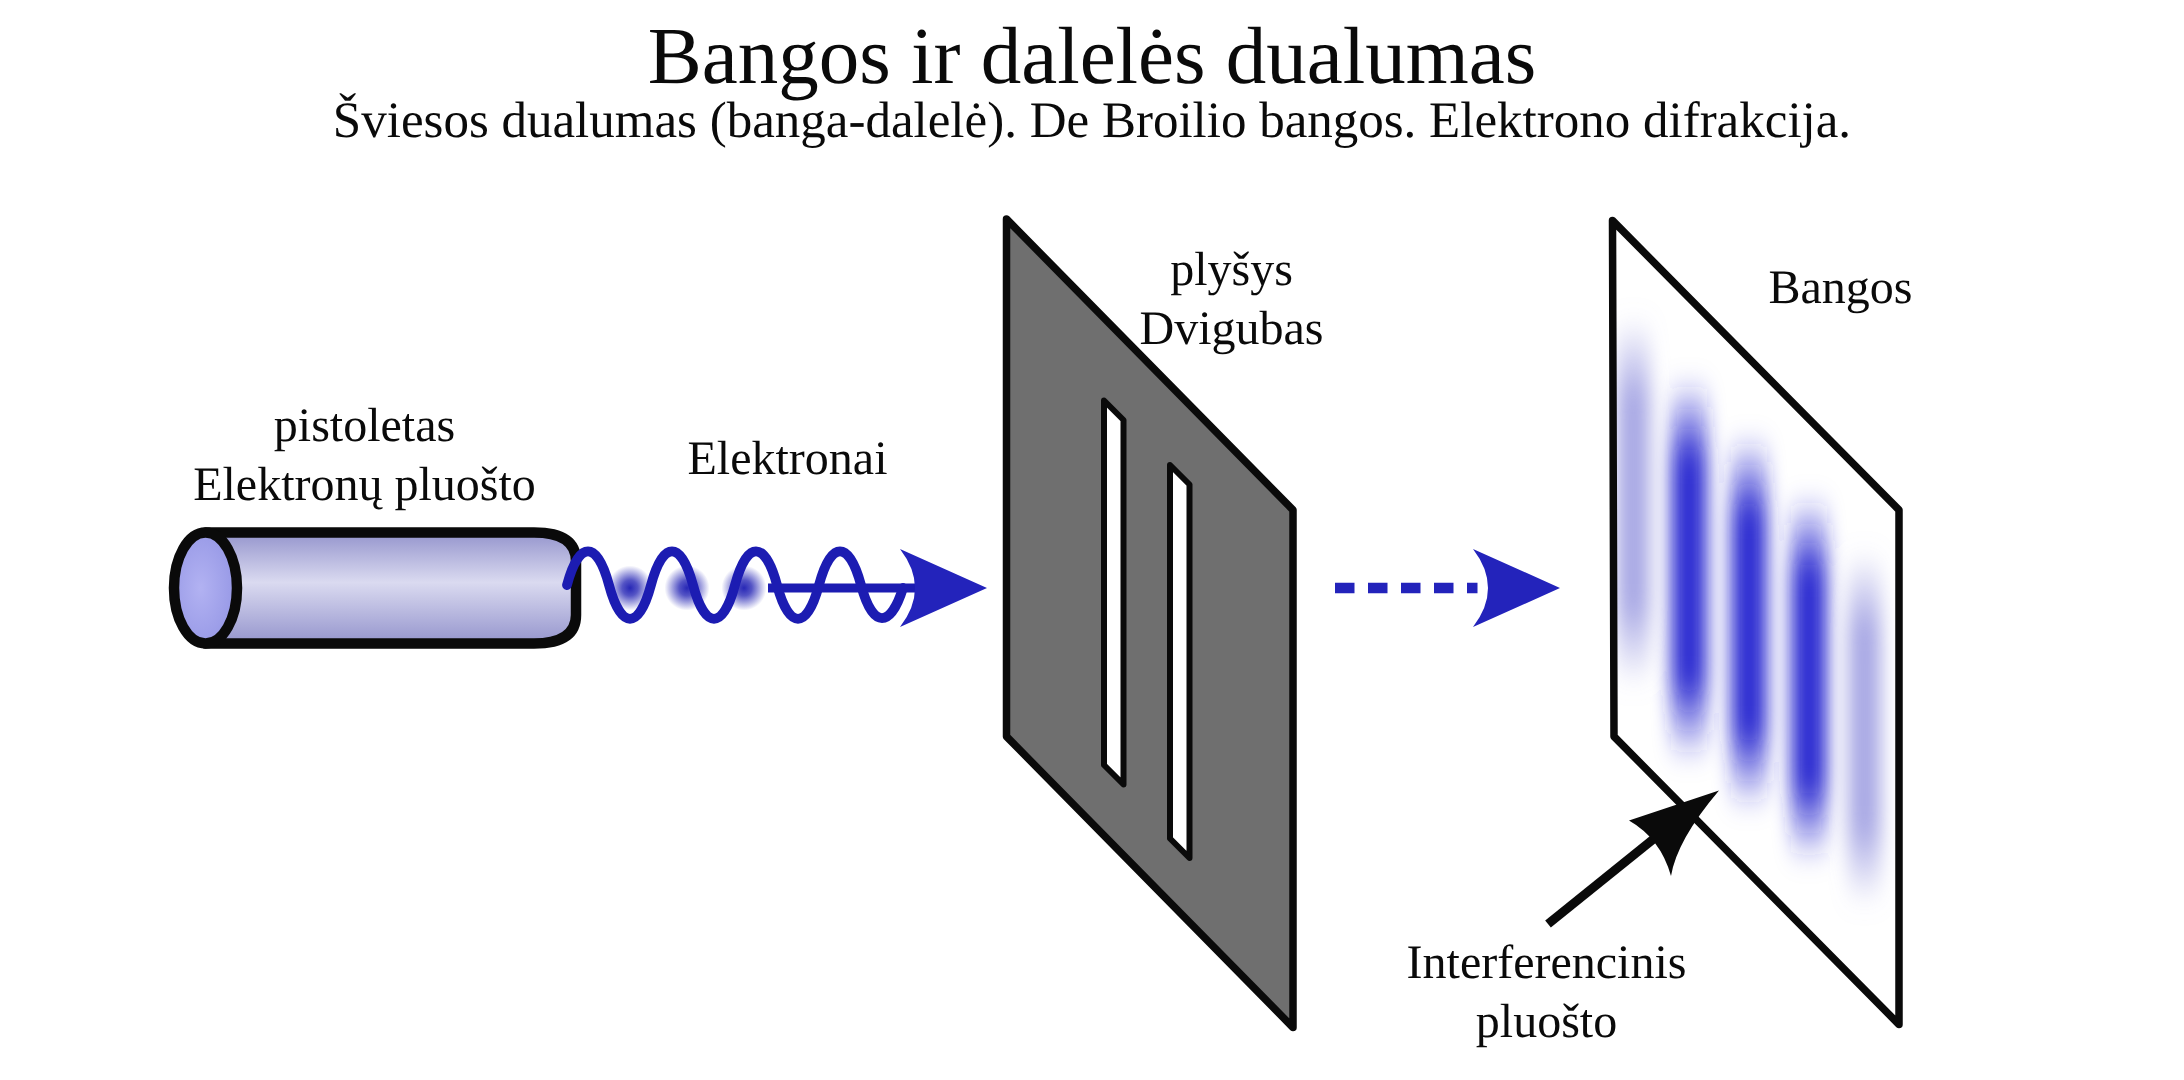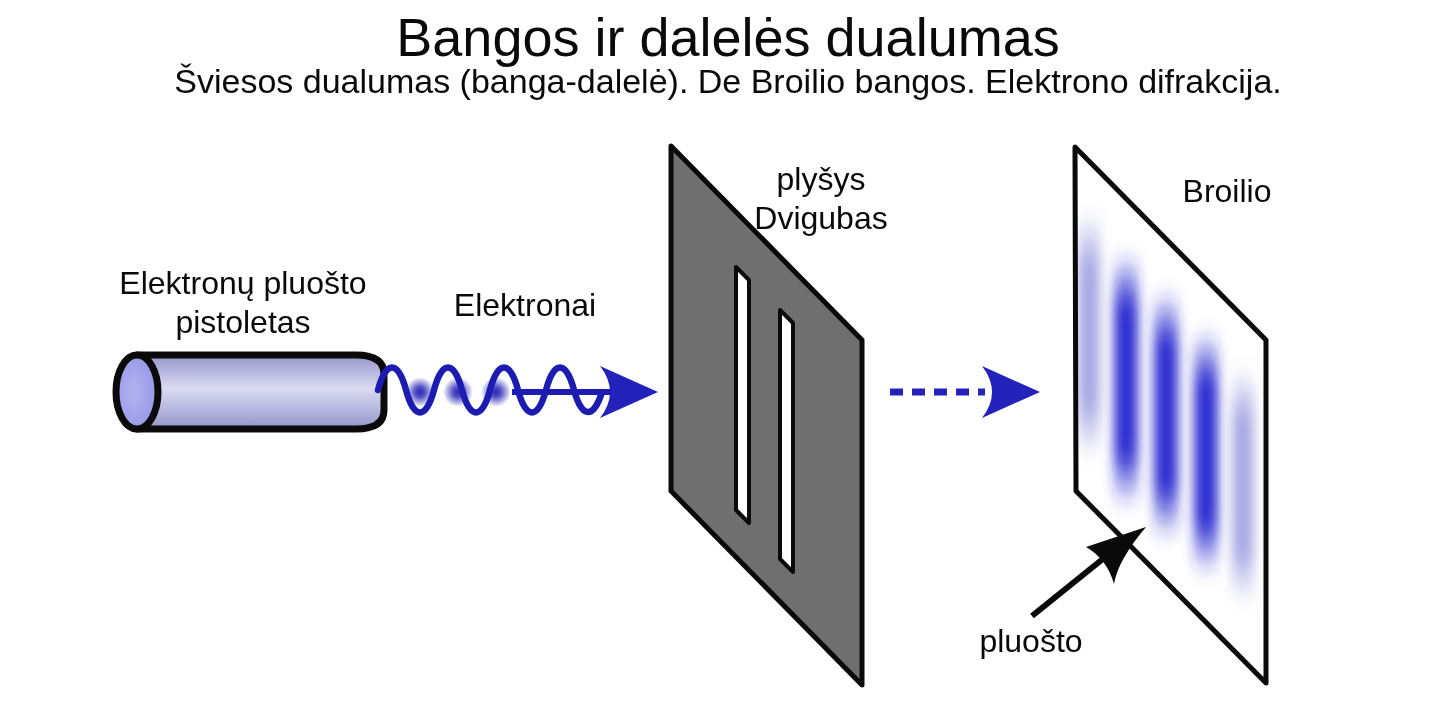--- a/index.html
+++ b/index.html
@@ -8,7 +8,7 @@
     width: 1456px;
     height: 720px;
     background: var(--background, #fff);
-    font-family: Liberation Sans, sans-serif;
+    font-family: Liberation Serif, serif;
     color: var(--ink, #0a0a0a);
     overflow: hidden;
   }

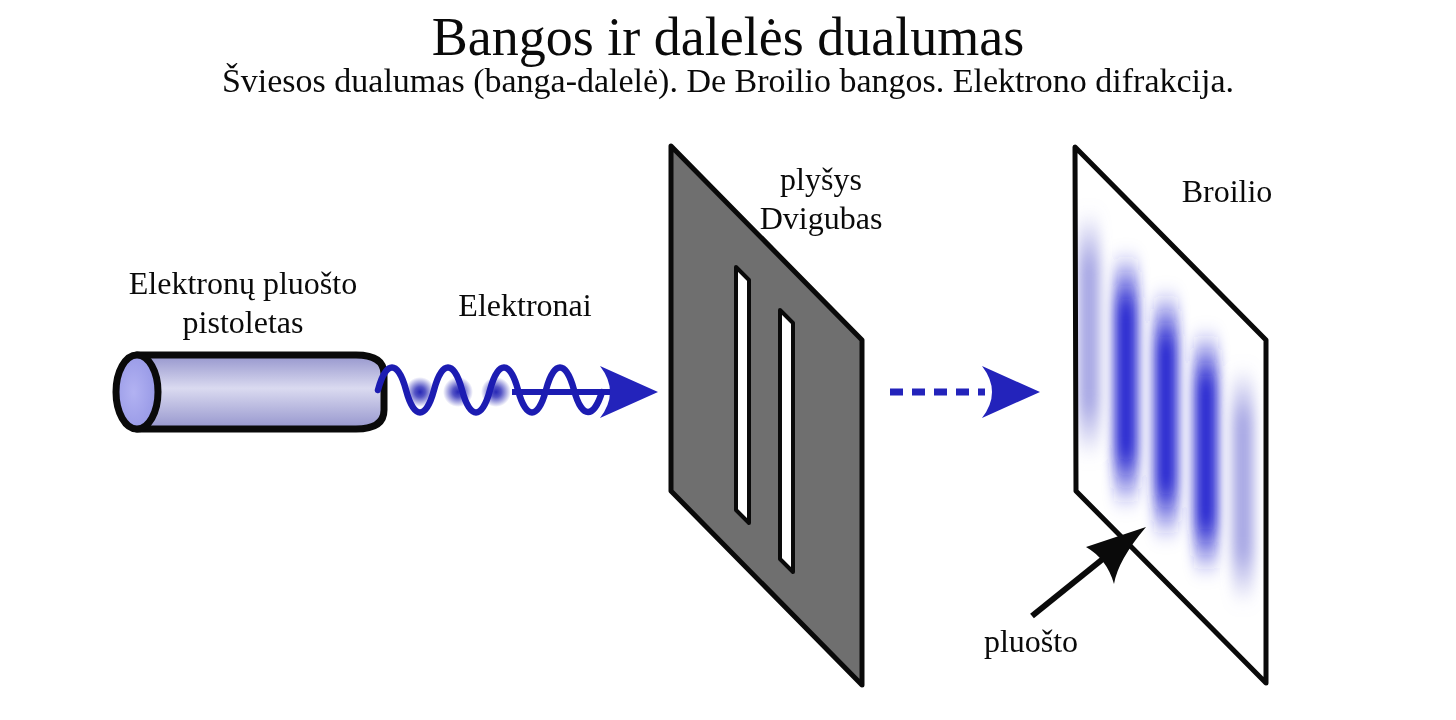--- a/index.html
+++ b/index.html
@@ -149,7 +149,7 @@
     <div>Dvigubas</div>
   </div>
 
-  <div class="lbl lbl-screen">Broilio</div>
+  <div class="lbl lbl-screen">Bangos</div>
 
   <div class="lbl lbl-pattern">
     <div>pluošto</div>

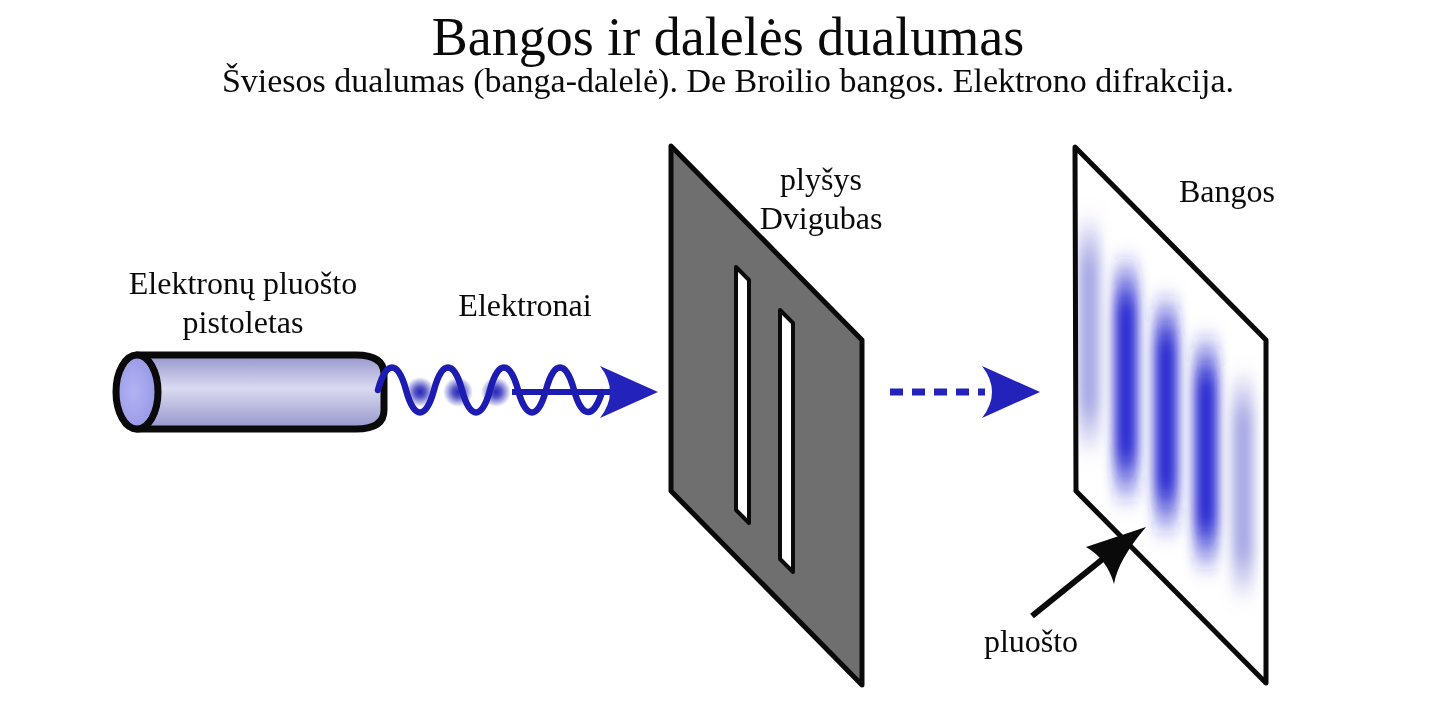--- a/index.html
+++ b/index.html
@@ -138,8 +138,8 @@
   <div class="subtitle">Šviesos dualumas (banga-dalelė). De Broilio bangos. Elektrono difrakcija.</div>
 
   <div class="lbl lbl-gun">
+    <div>pistoletas</div>
     <div>Elektronų pluošto</div>
-    <div>pistoletas</div>
   </div>
 
   <div class="lbl lbl-electrons">Elektronai</div>

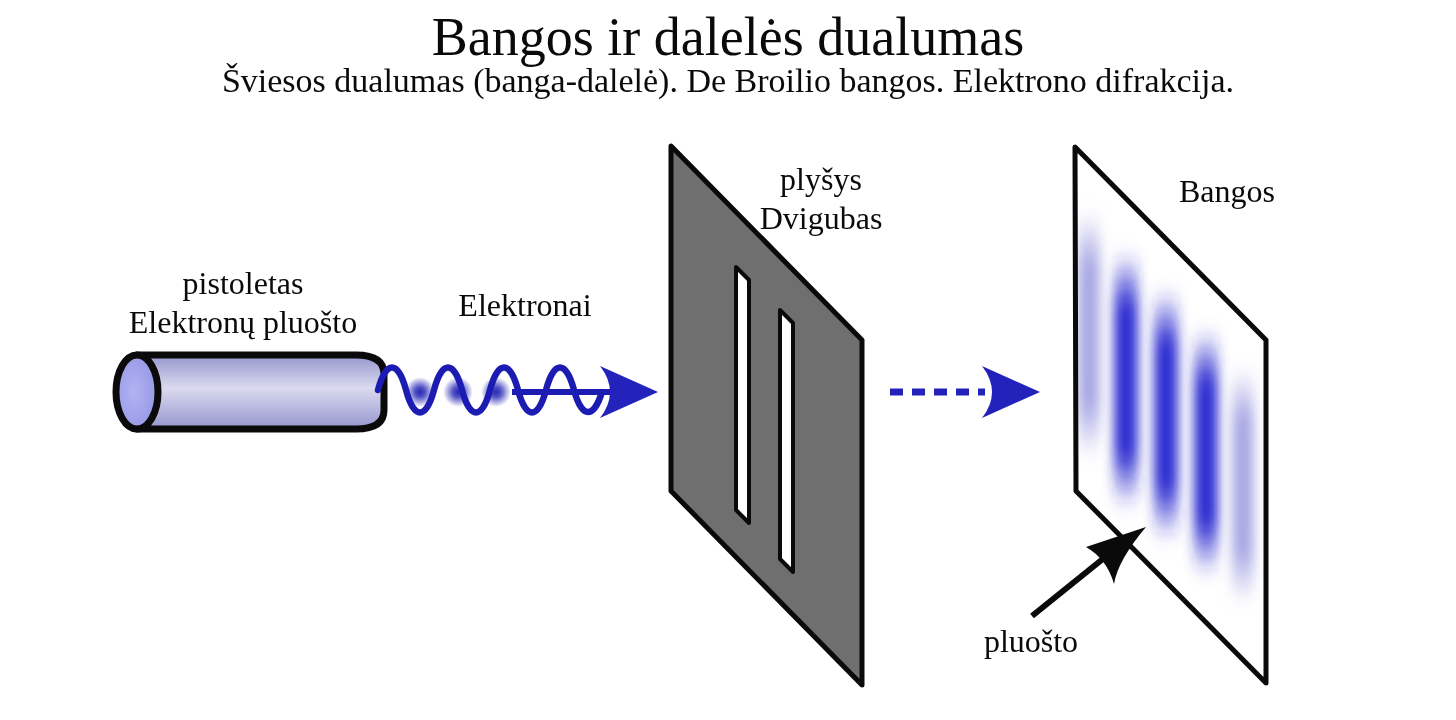--- a/index.html
+++ b/index.html
@@ -152,6 +152,7 @@
   <div class="lbl lbl-screen">Bangos</div>
 
   <div class="lbl lbl-pattern">
+    <div>Interferencinis</div>
     <div>pluošto</div>
   </div>
 

